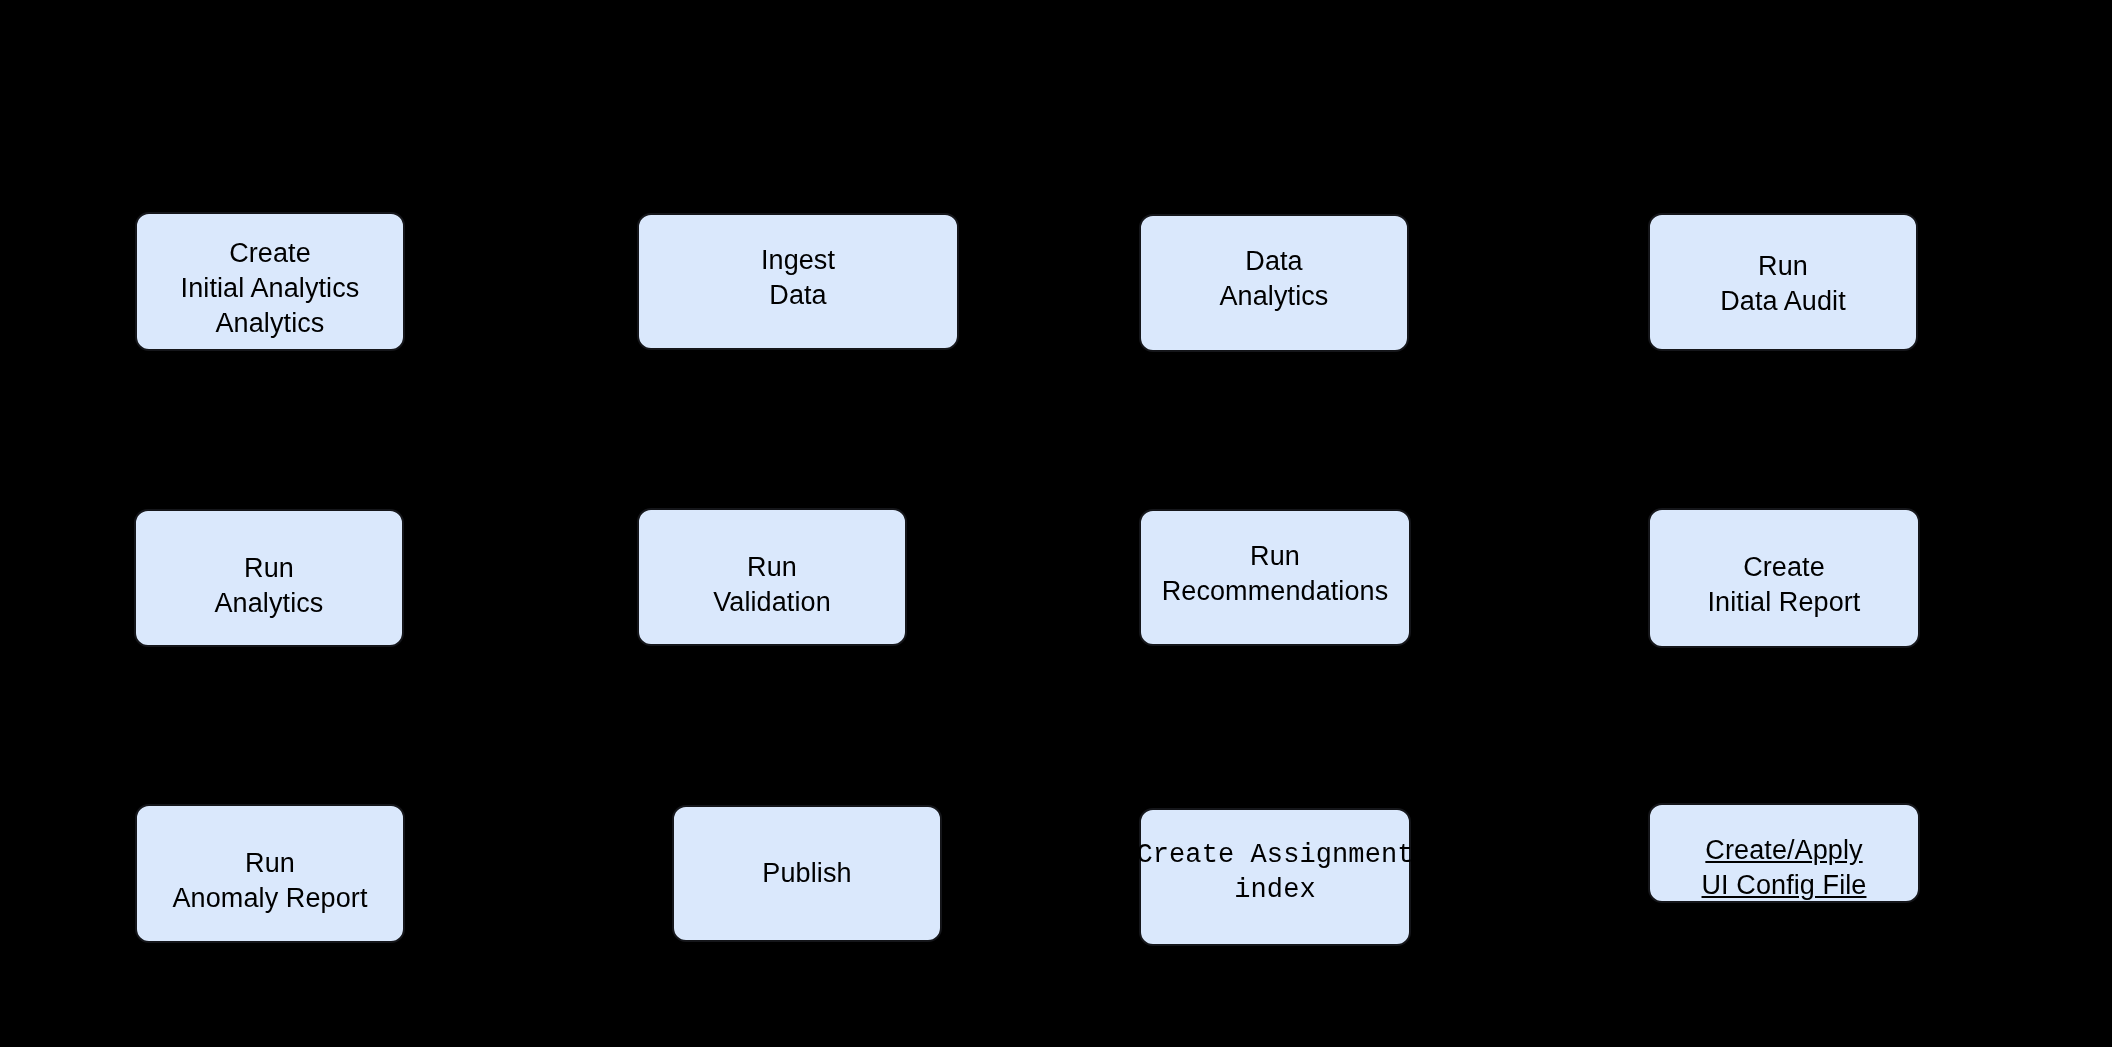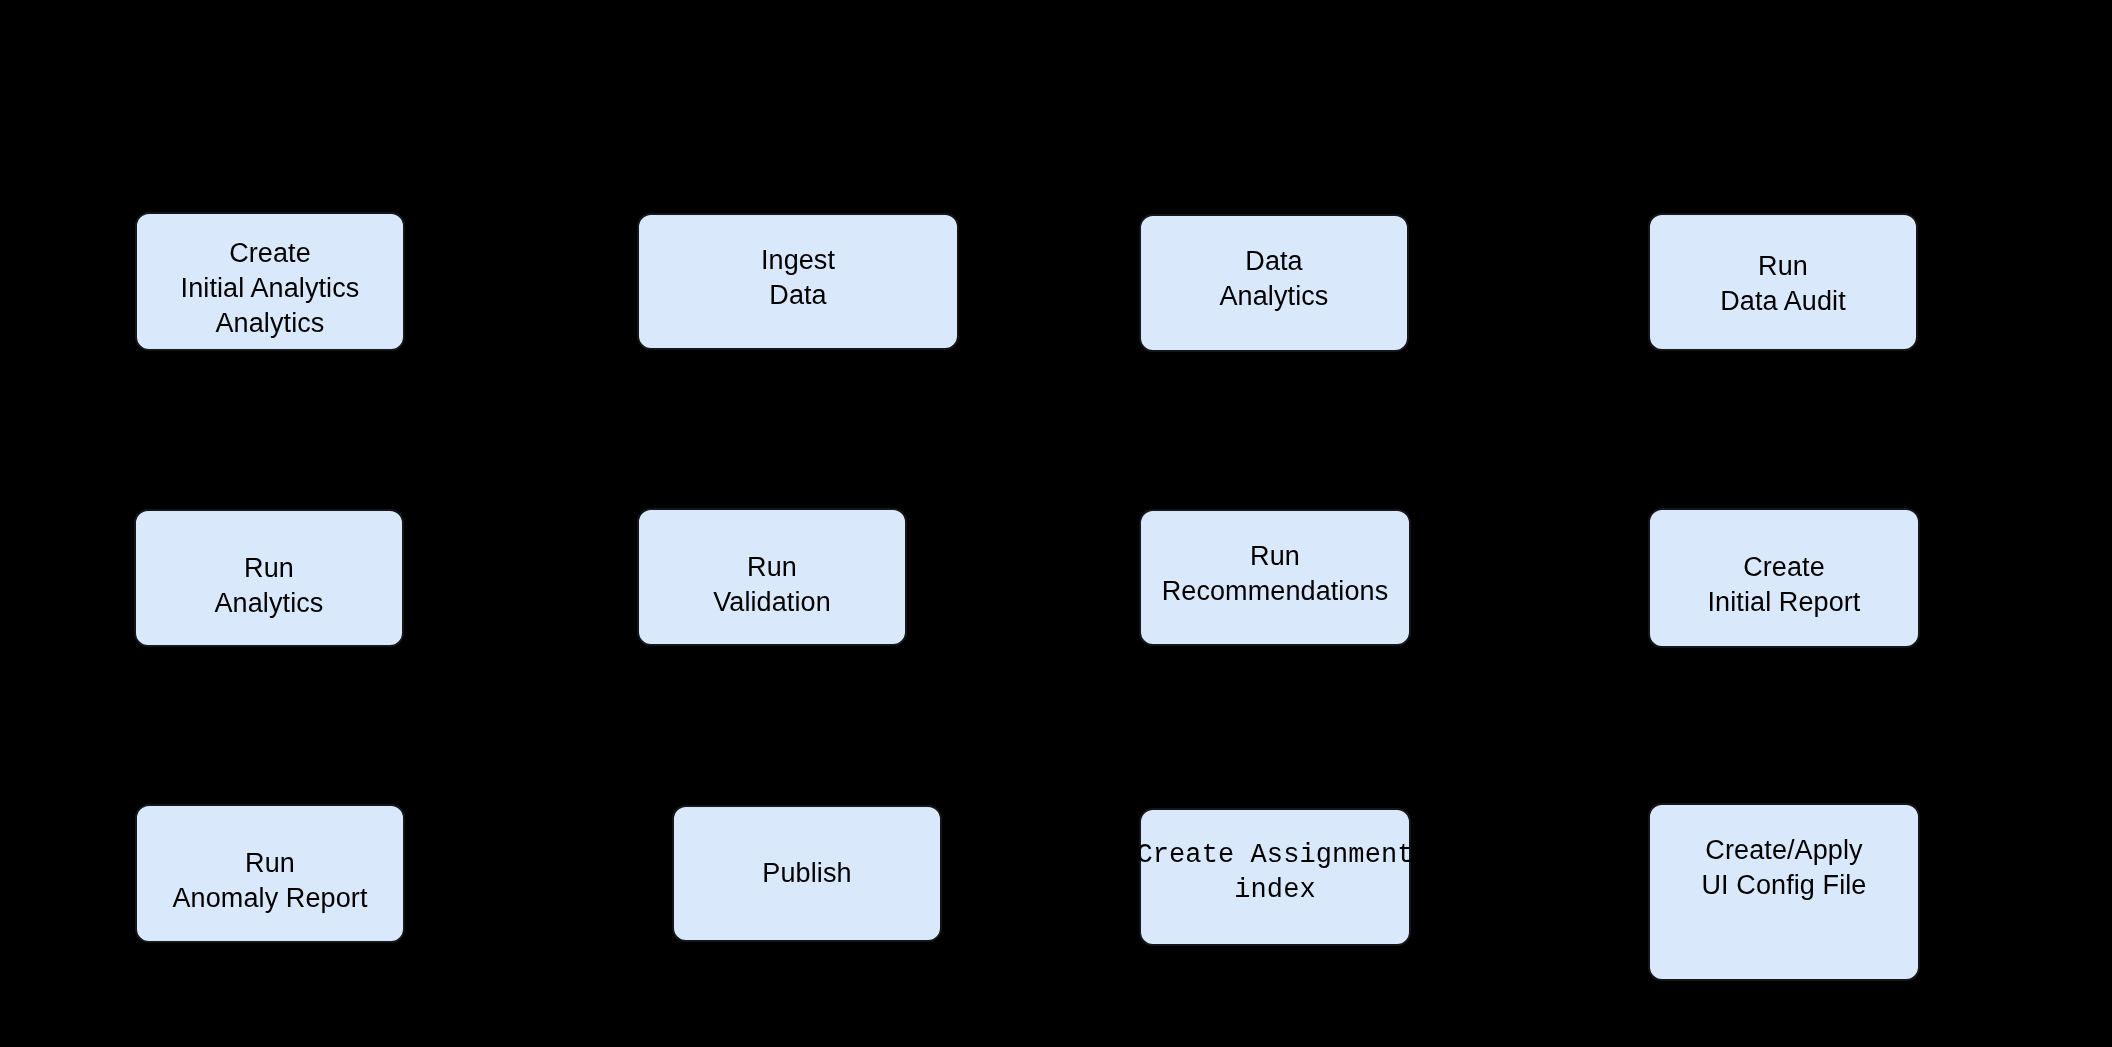--- a/index.html
+++ b/index.html
@@ -94,7 +94,7 @@
       <span class="line">Create Assignment</span>
       <span class="line">index</span>
     </div>
-    <div class="node t-up-28" style="left: 1648px; top: 803px; width: 272px; height: 178px; background: rgb(218, 232, 252); border-color: rgb(21, 22, 26); color: rgb(0, 0, 0);">
+    <div class="node t-up-28" style="left: 1648px; top: 803px; width: 272px; height: 100px; background: rgb(218, 232, 252); border-color: rgb(21, 22, 26); color: rgb(0, 0, 0); text-decoration: underline;">
       <span class="line">Create/Apply</span>
       <span class="line">UI Config File</span>
     </div>

